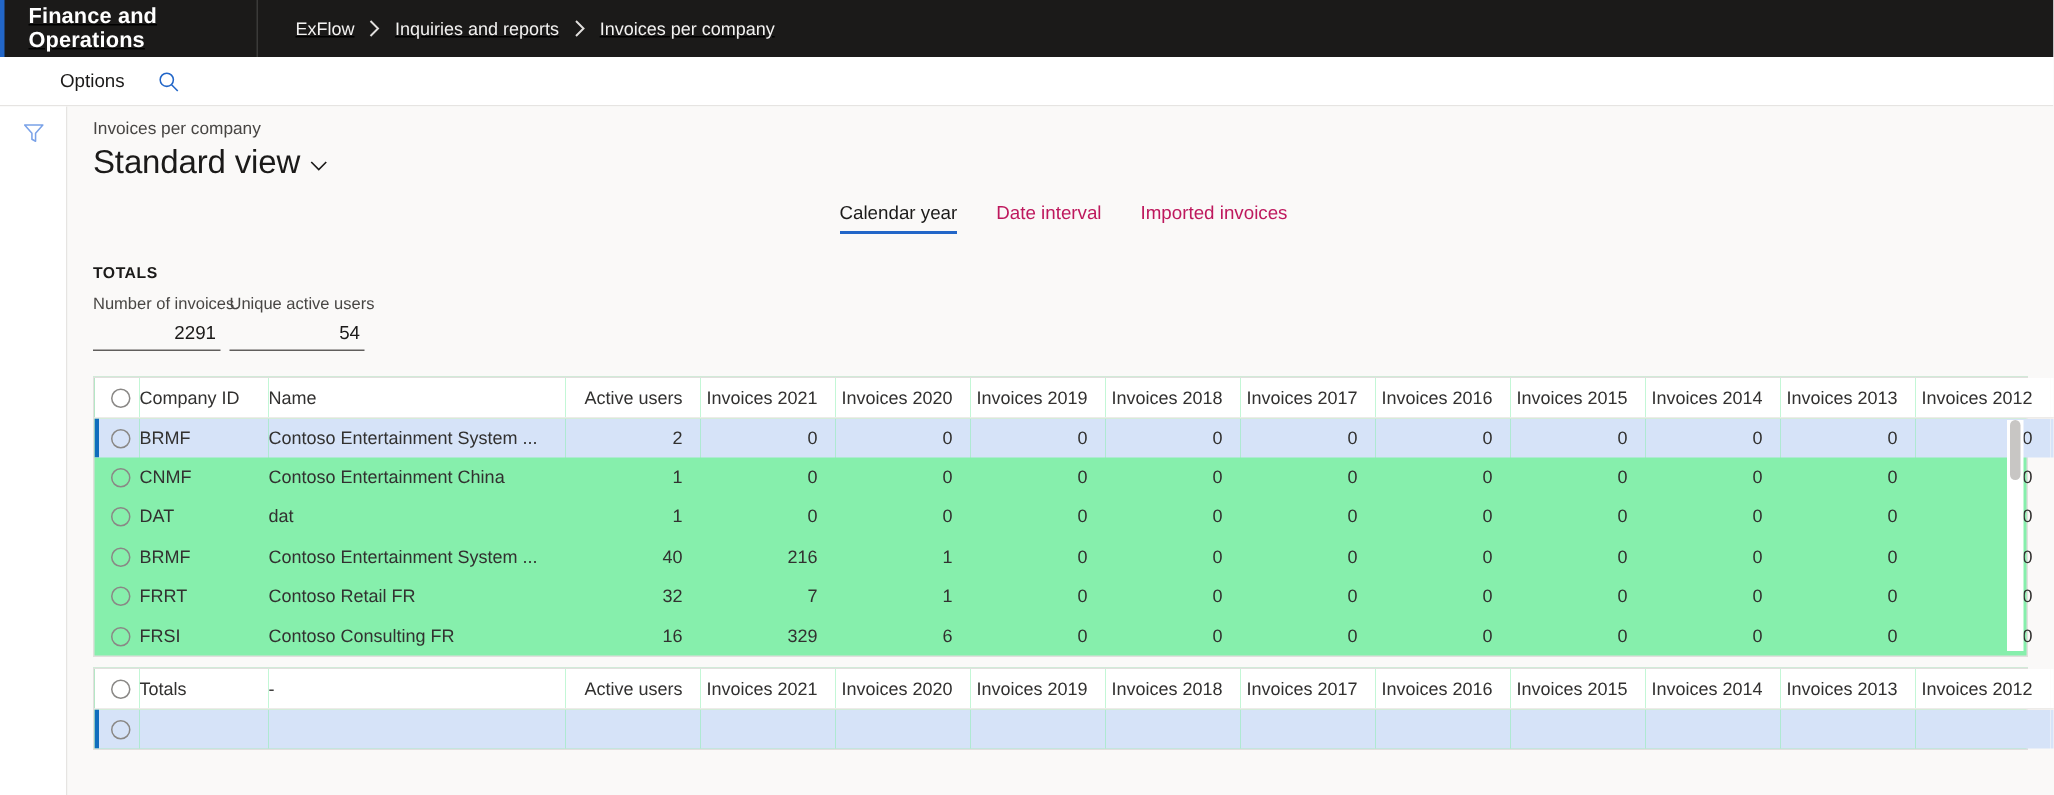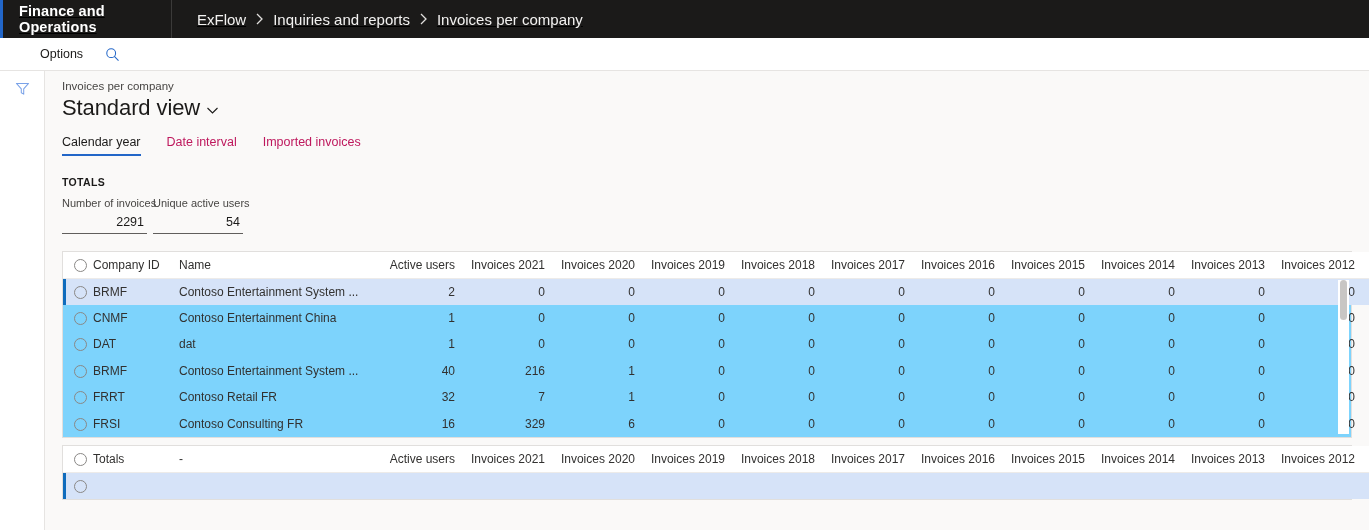--- a/index.html
+++ b/index.html
@@ -42,7 +42,7 @@
     gap: 9px;
   }
   .bc-item {
-    color: #f3f2f1; font-size: 15px; white-space: nowrap;
+    color: #f3f2f1; font-size: 12px; white-space: nowrap;
   }
   .bc-chev {
     color: #dcdcdc; font-size: 12px; line-height: 1;

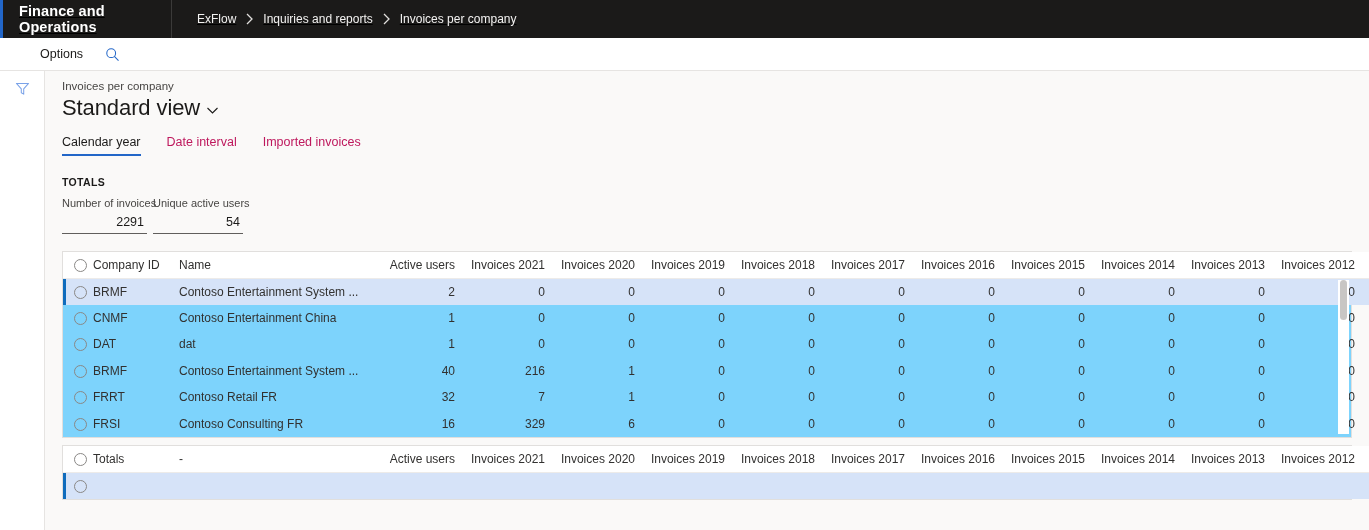--- a/index.html
+++ b/index.html
@@ -119,6 +119,7 @@
     display: flex;
     gap: 0;
     margin-bottom: 20px;
+    justify-content: center;
   }
   .tab {
     font-size: 12.5px;

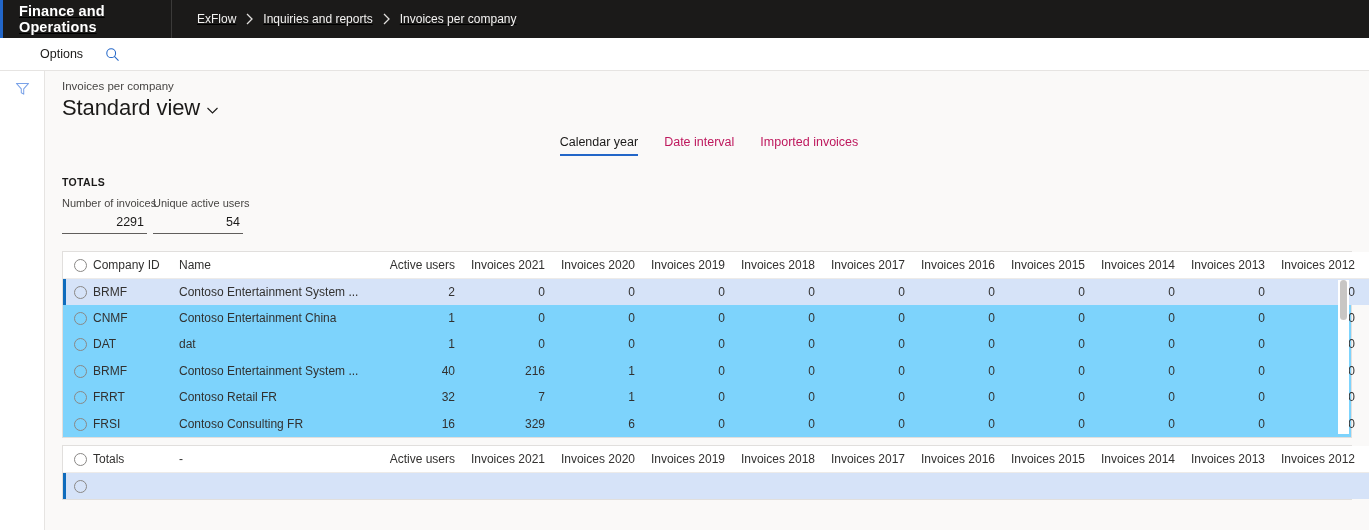--- a/index.html
+++ b/index.html
@@ -171,7 +171,7 @@
 
   
   .grid {
-    background: #7dd3fc;
+    background: #86efac;
     border: 1px solid #e1dfdd;
     width: 1290px;
     position: relative;

